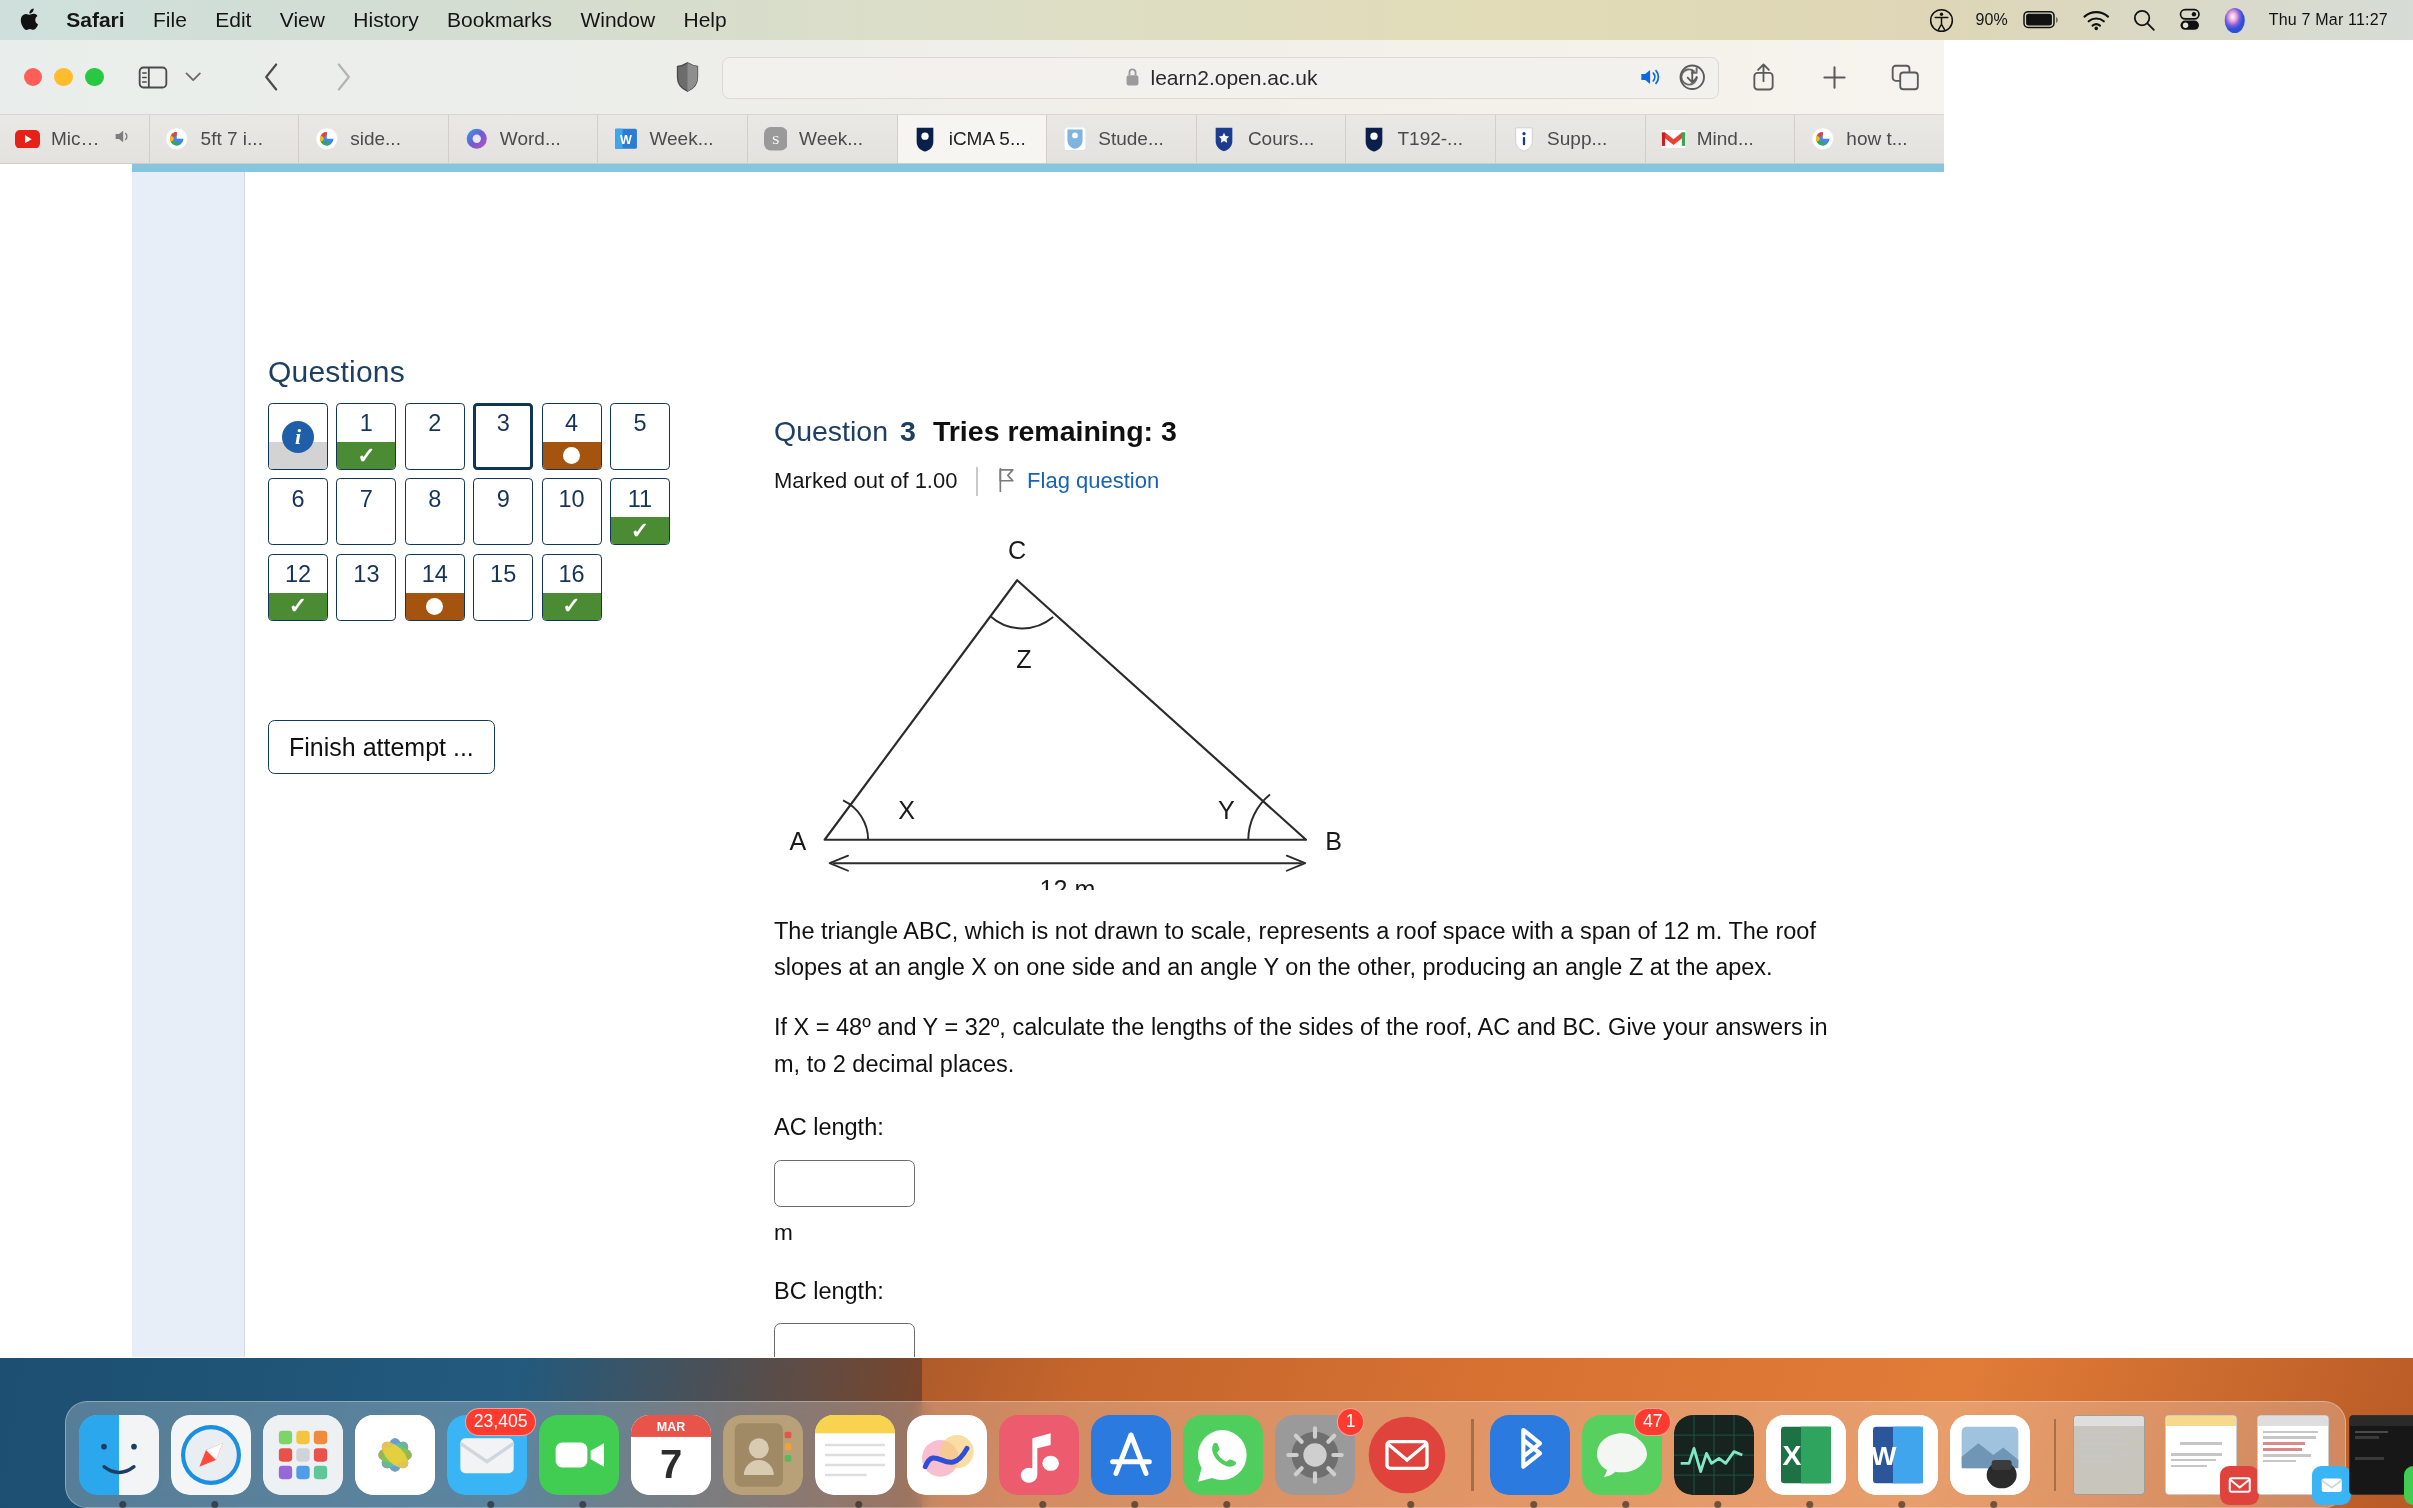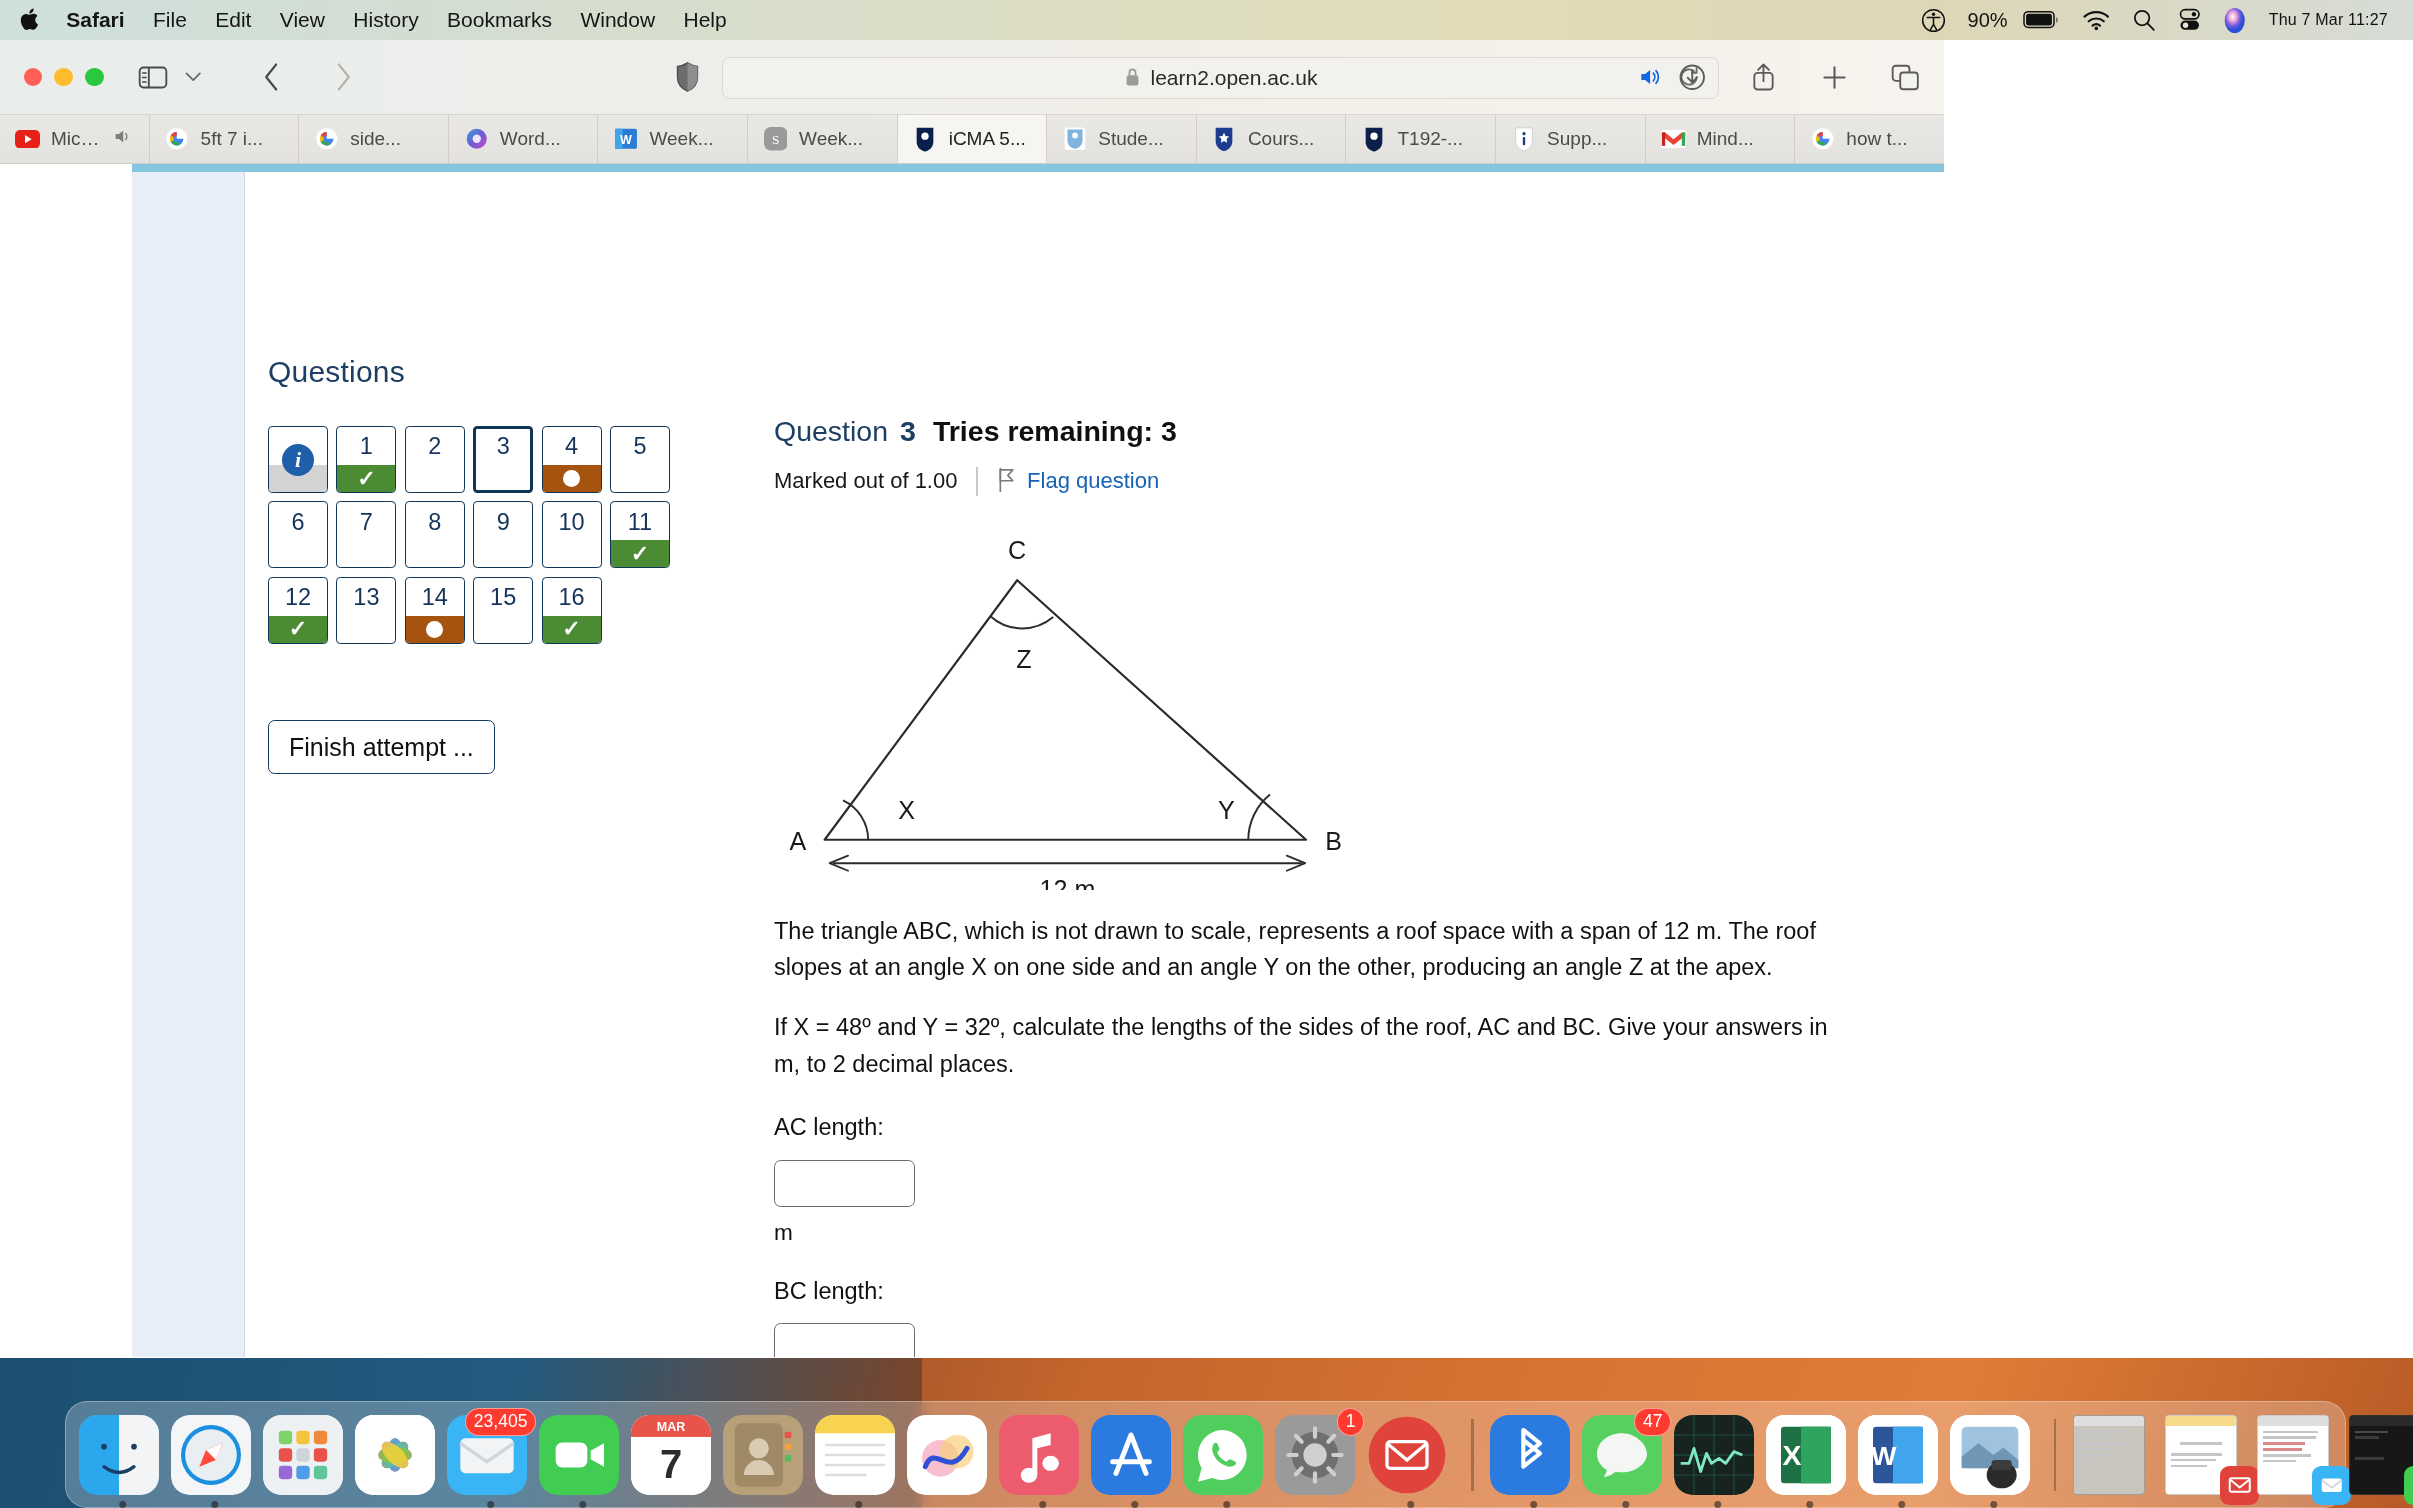--- a/index.html
+++ b/index.html
@@ -33,7 +33,7 @@
     padding-right: 6.7px;
   }
   .mb-ricon { display: flex; align-items: center; justify-content: center; }
-  .mb-batt-txt { font-size: 20px; color: #141414; }
+  .mb-batt-txt { font-size: 16px; color: #141414; }
   .mb-clock { font-size: 16px; color: #111; white-space: nowrap; letter-spacing: 0.2px; }
 
   

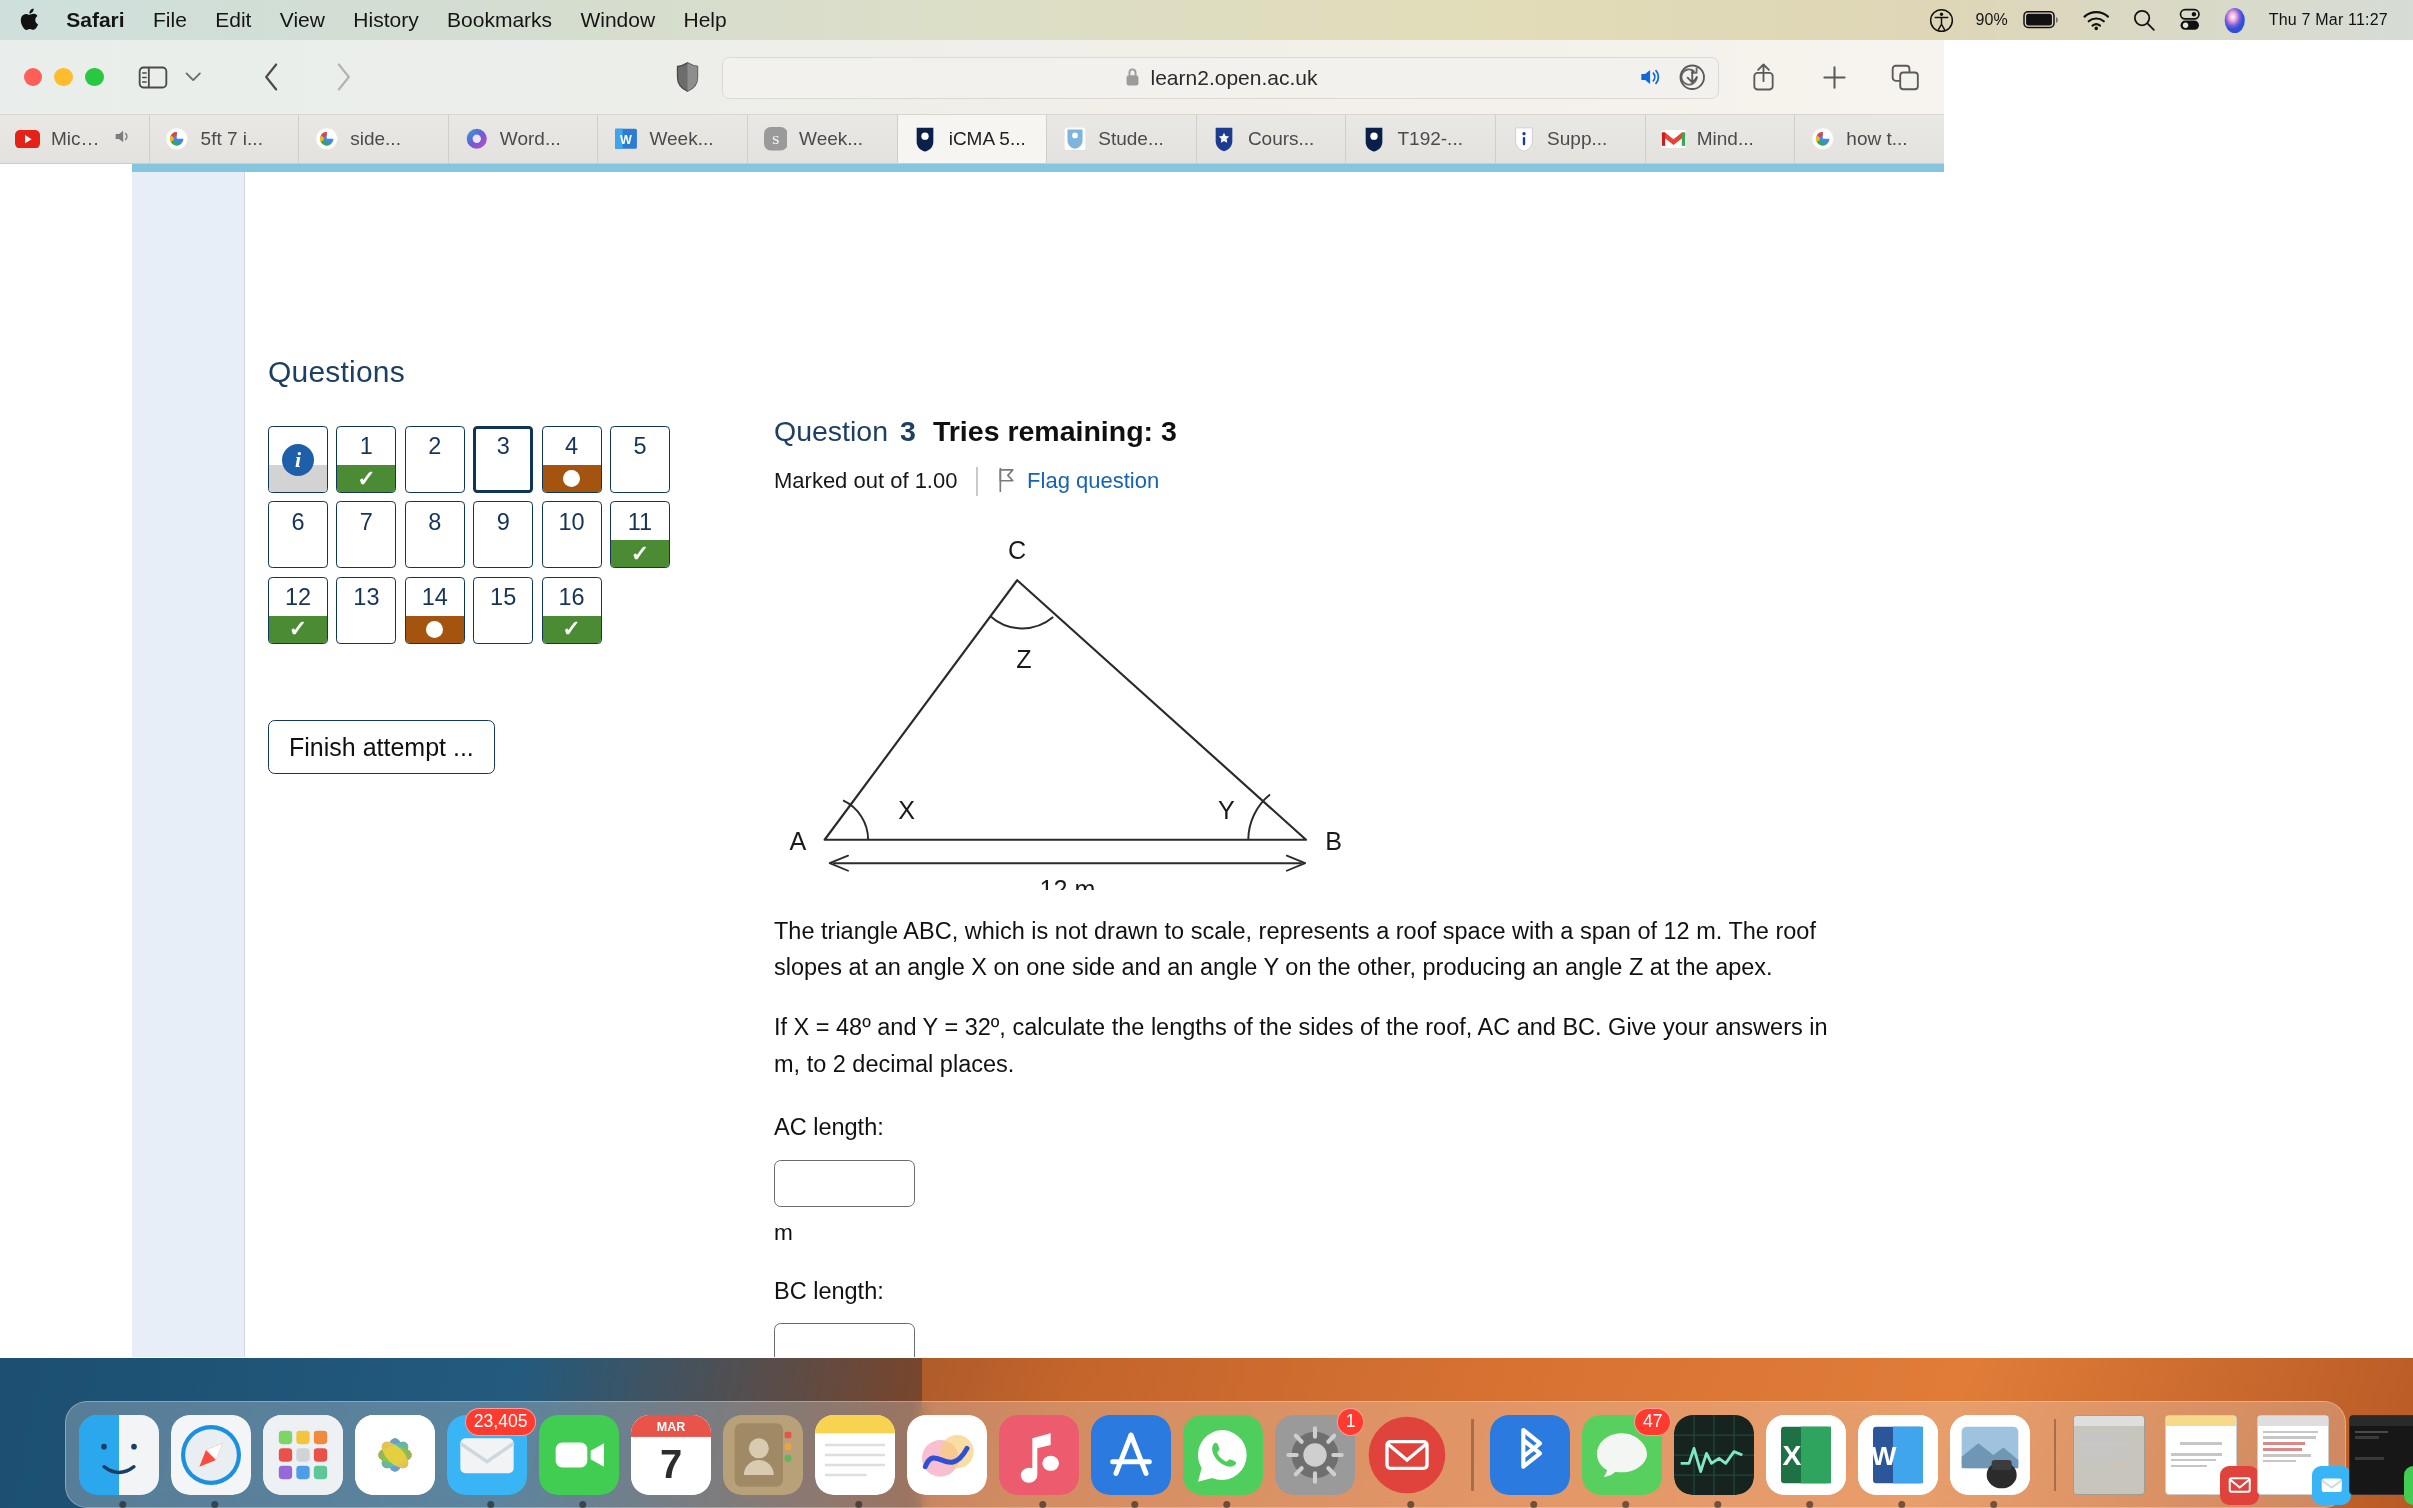--- a/index.html
+++ b/index.html
@@ -127,7 +127,7 @@
   
   #qnav { position: absolute; left: 268px; top: 191px; width: 436px; }
   #qnav-title {
-    font-size: 30px; color: #1d3f63; font-weight: normal; margin-bottom: 37px;
+    font-size: 30px; color: #1d3f63; font-weight: normal; margin-bottom: 14px;
     letter-spacing: 0.2px;
   }
   #qgrid { display: flex; flex-wrap: wrap; gap: 8.4px 8.4px; width: 411px; }

